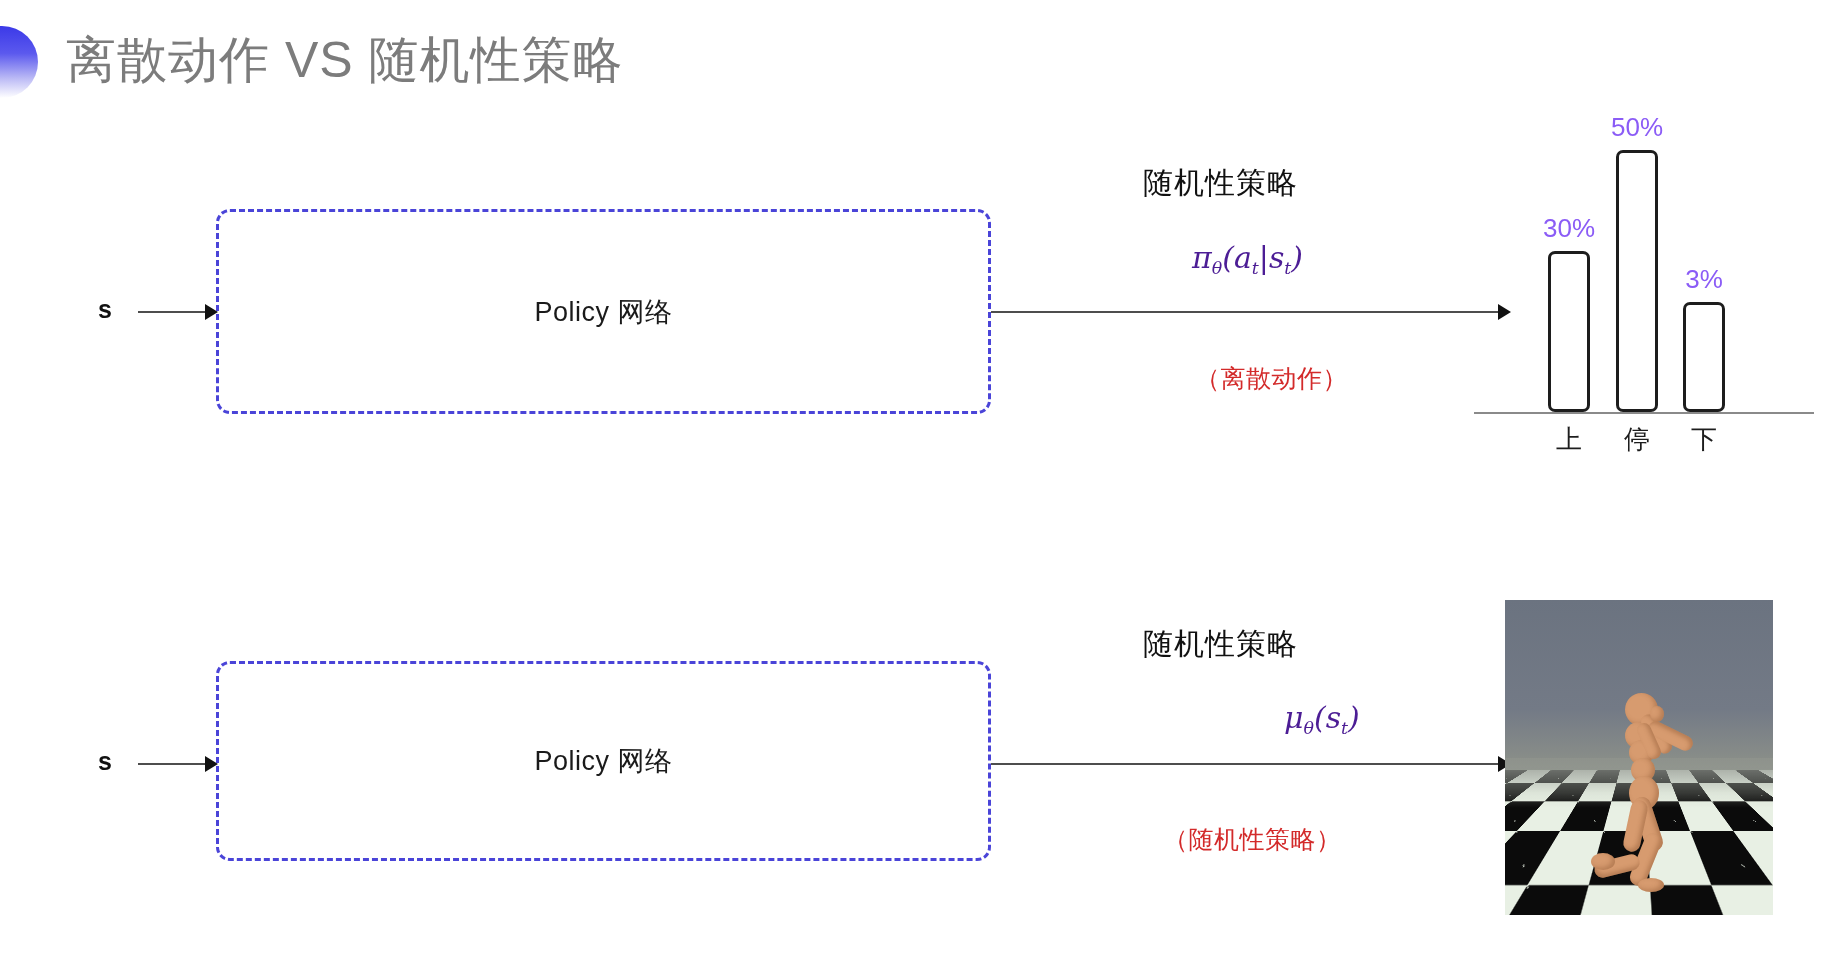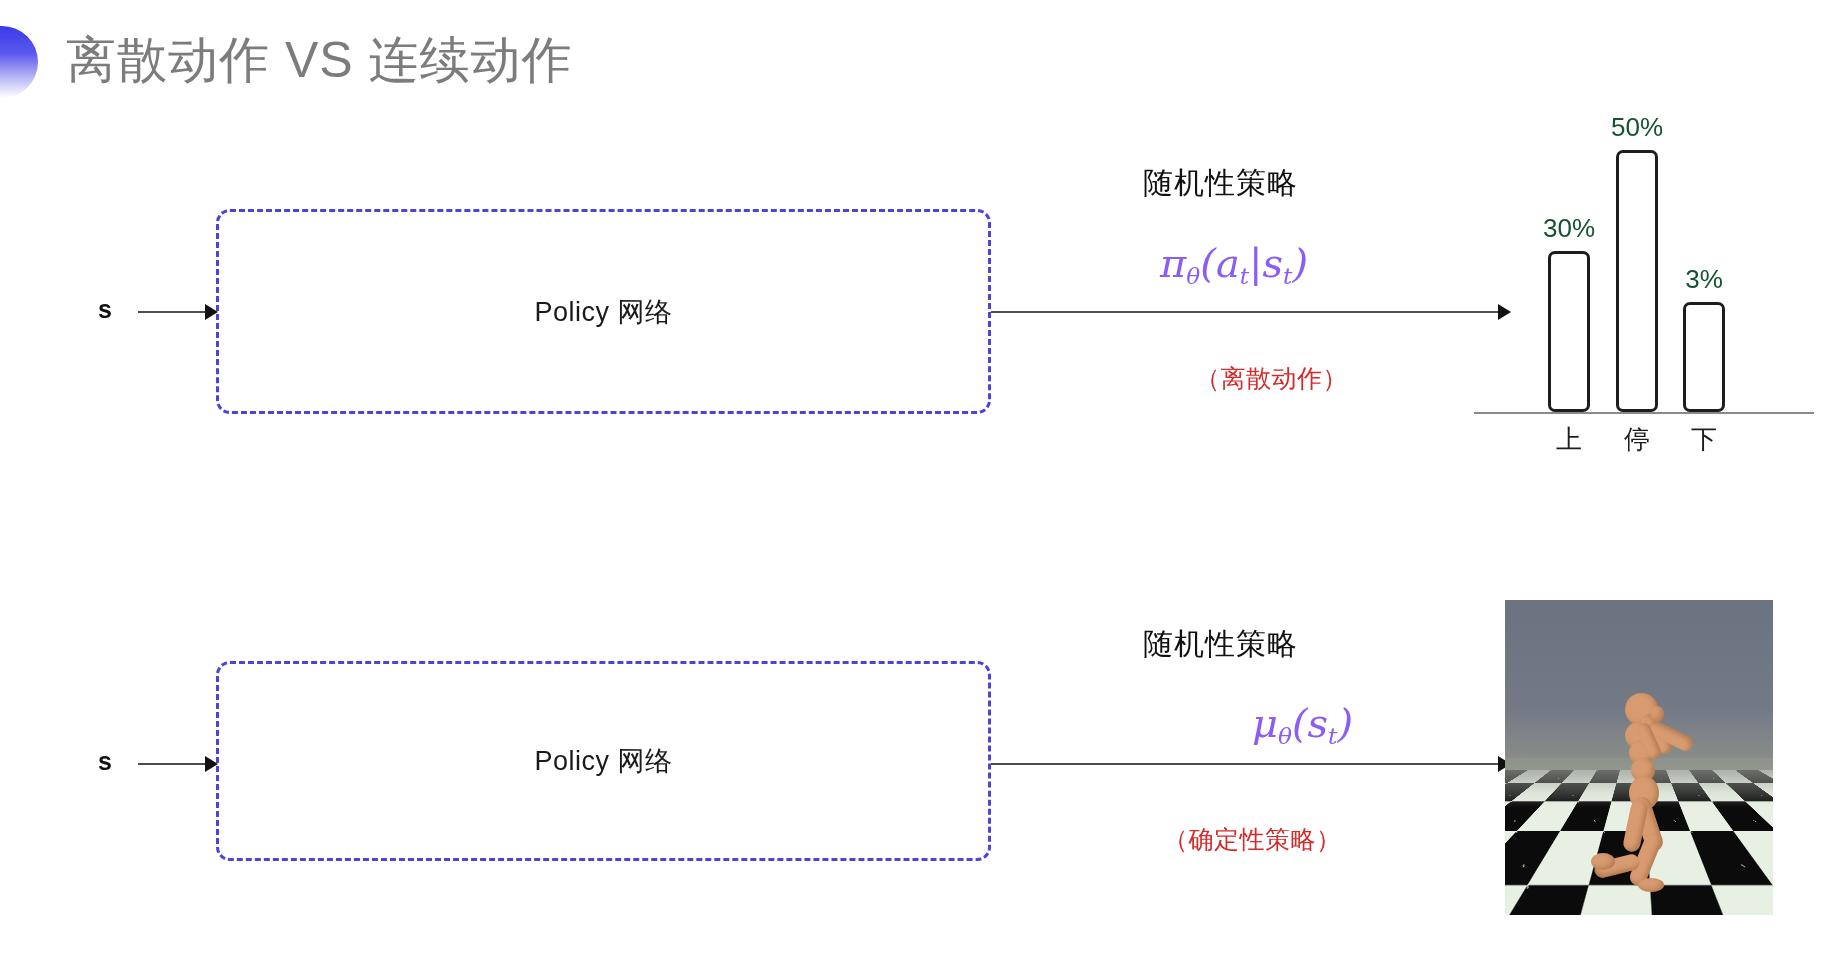--- a/index.html
+++ b/index.html
@@ -231,7 +231,7 @@
 <div id="slide">
 
   <div class="title-decor"></div>
-  <div class="title-text">离散动作 VS 连续动作</div>
+  <div class="title-text">离散动作 VS 随机性策略</div>
 
   <div class="s-label" id="s-label-top">s</div>
   <div class="arrow" id="arrow-in-top"></div>

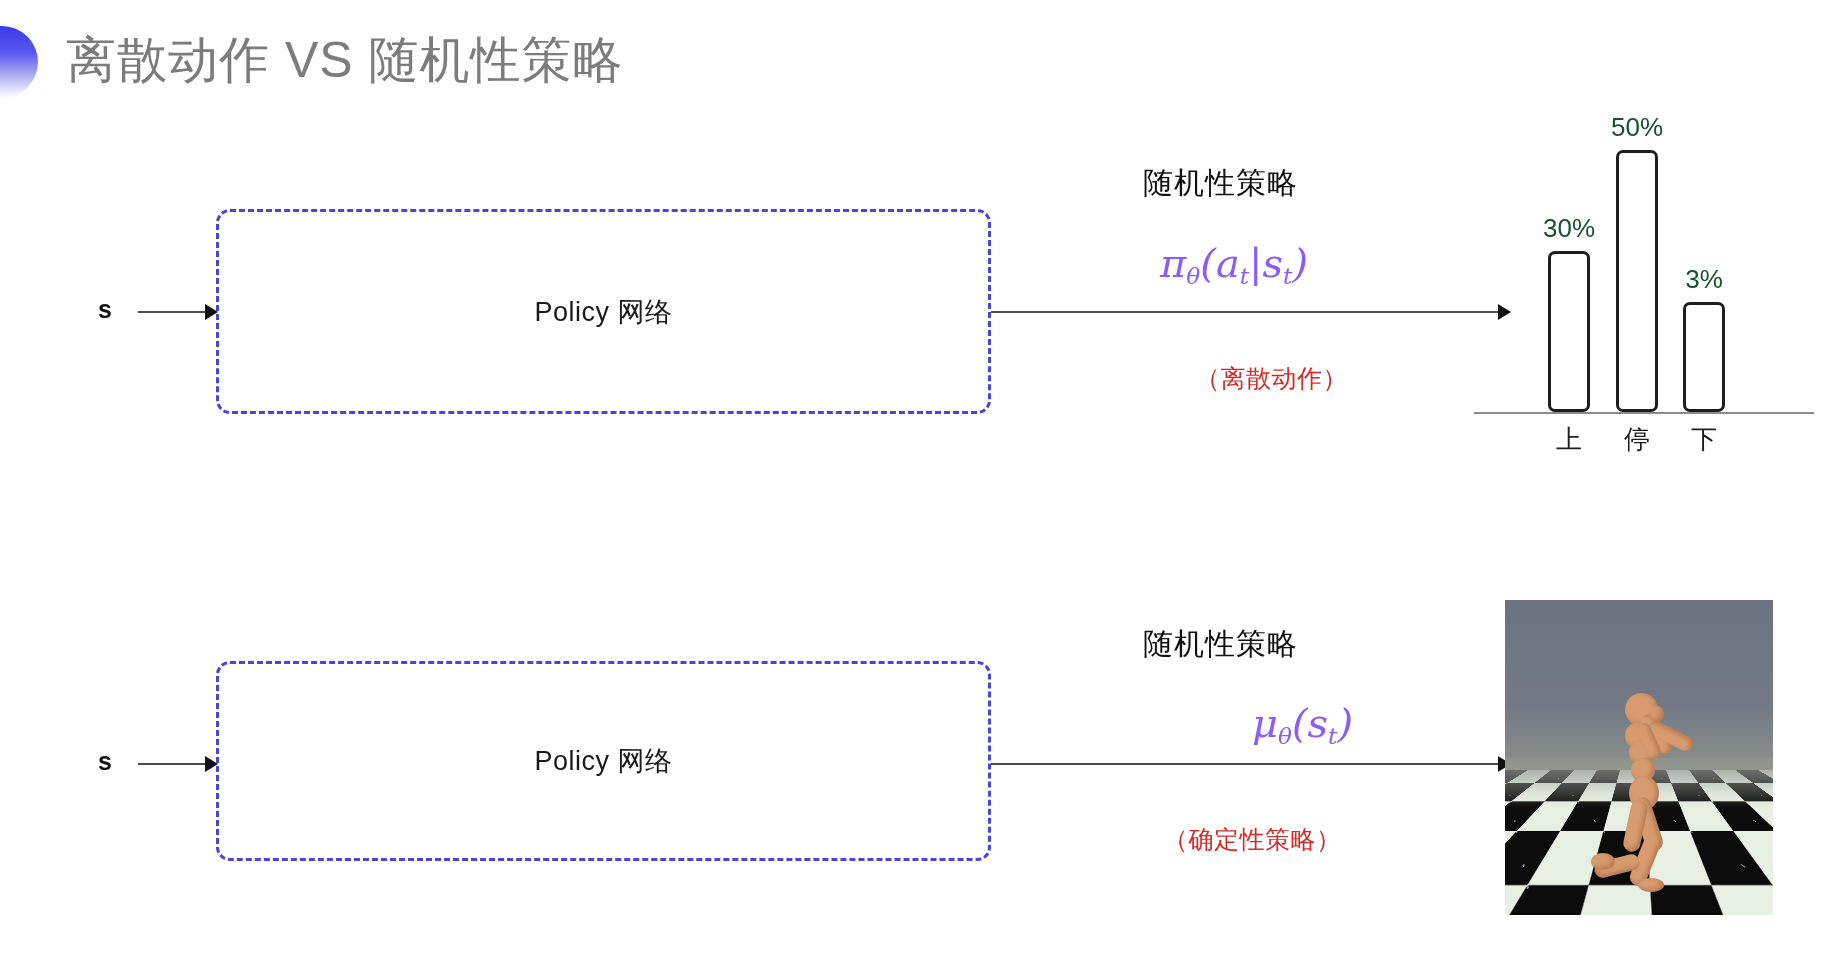--- a/index.html
+++ b/index.html
@@ -164,7 +164,7 @@
     left: 50%;
     transform: translateX(-50%);
     font-size: 26px;
-    color: #14532d;
+    color: #8b5cf6;
     white-space: nowrap;
   }
   .bar-tick {

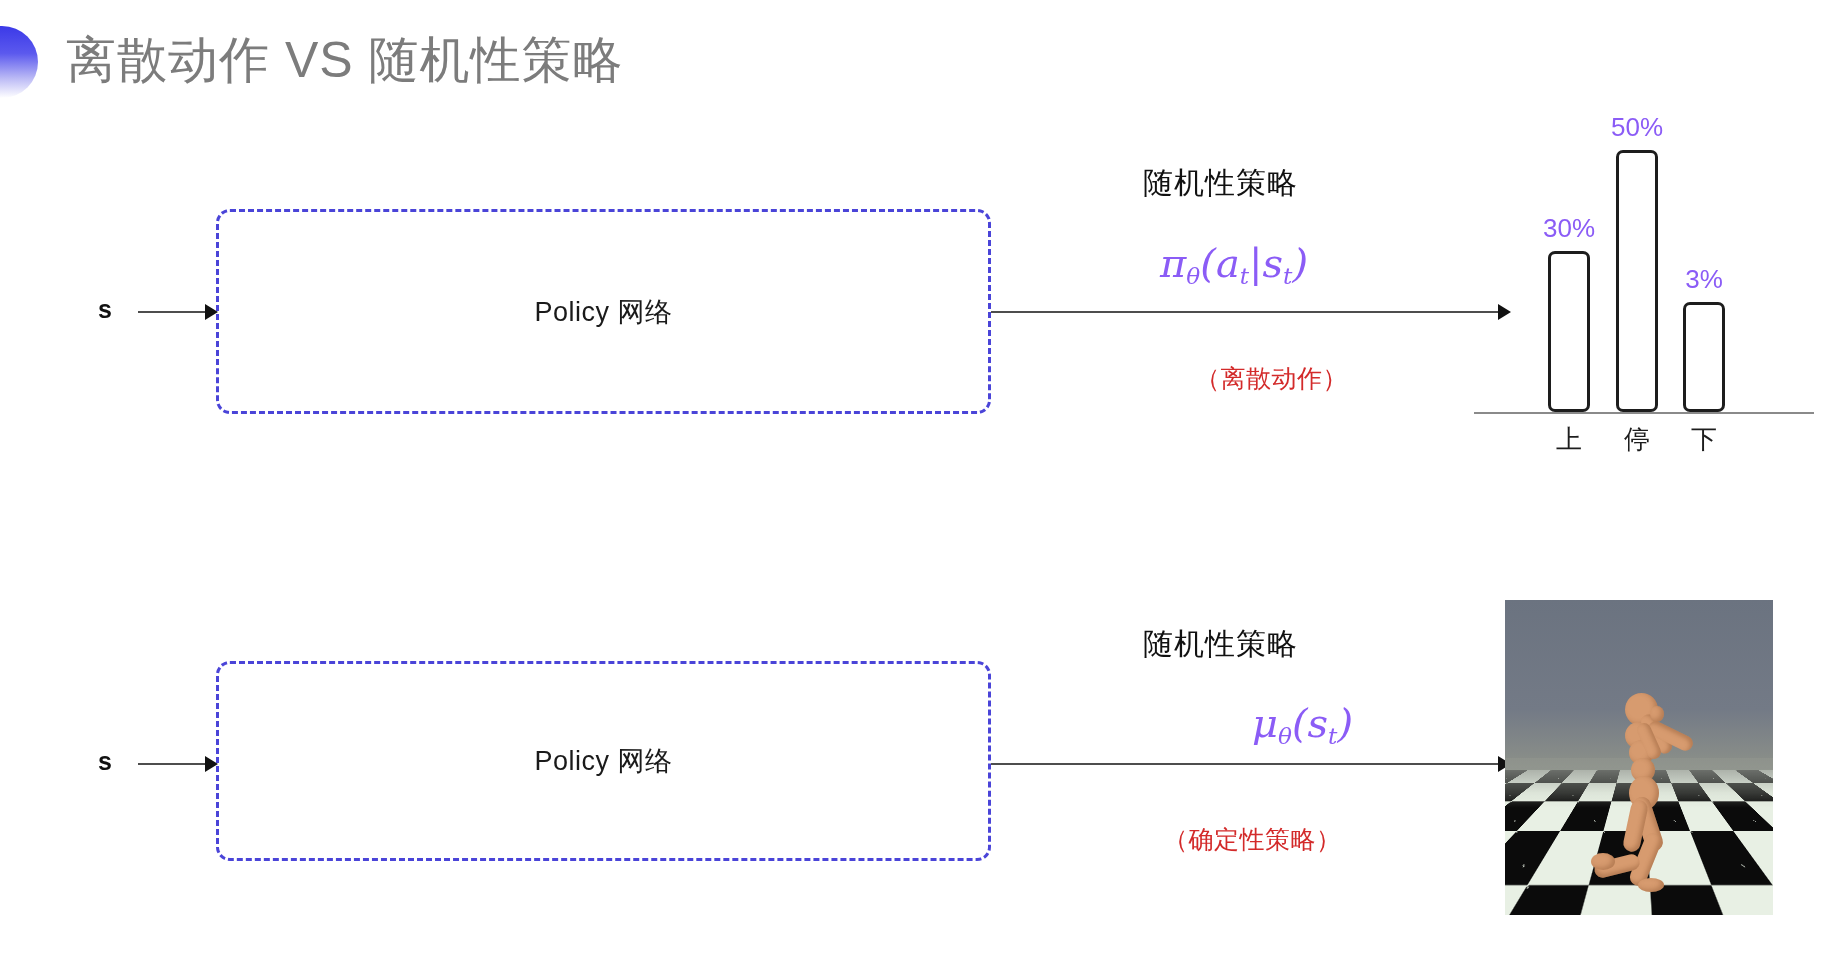--- a/index.html
+++ b/index.html
@@ -104,9 +104,10 @@
     position: absolute;
     font-family: "DejaVu Serif", "Liberation Serif", serif;
     font-style: italic;
-    font-size: 40px;
-    color: #8b5cf6;
-    white-space: nowrap;
+    font-size: 30px;
+    color: #4c1d95;
+    white-space: nowrap;
+    margin-left: 32px;
   }
   .annot-formula sub {
     font-size: 0.58em;

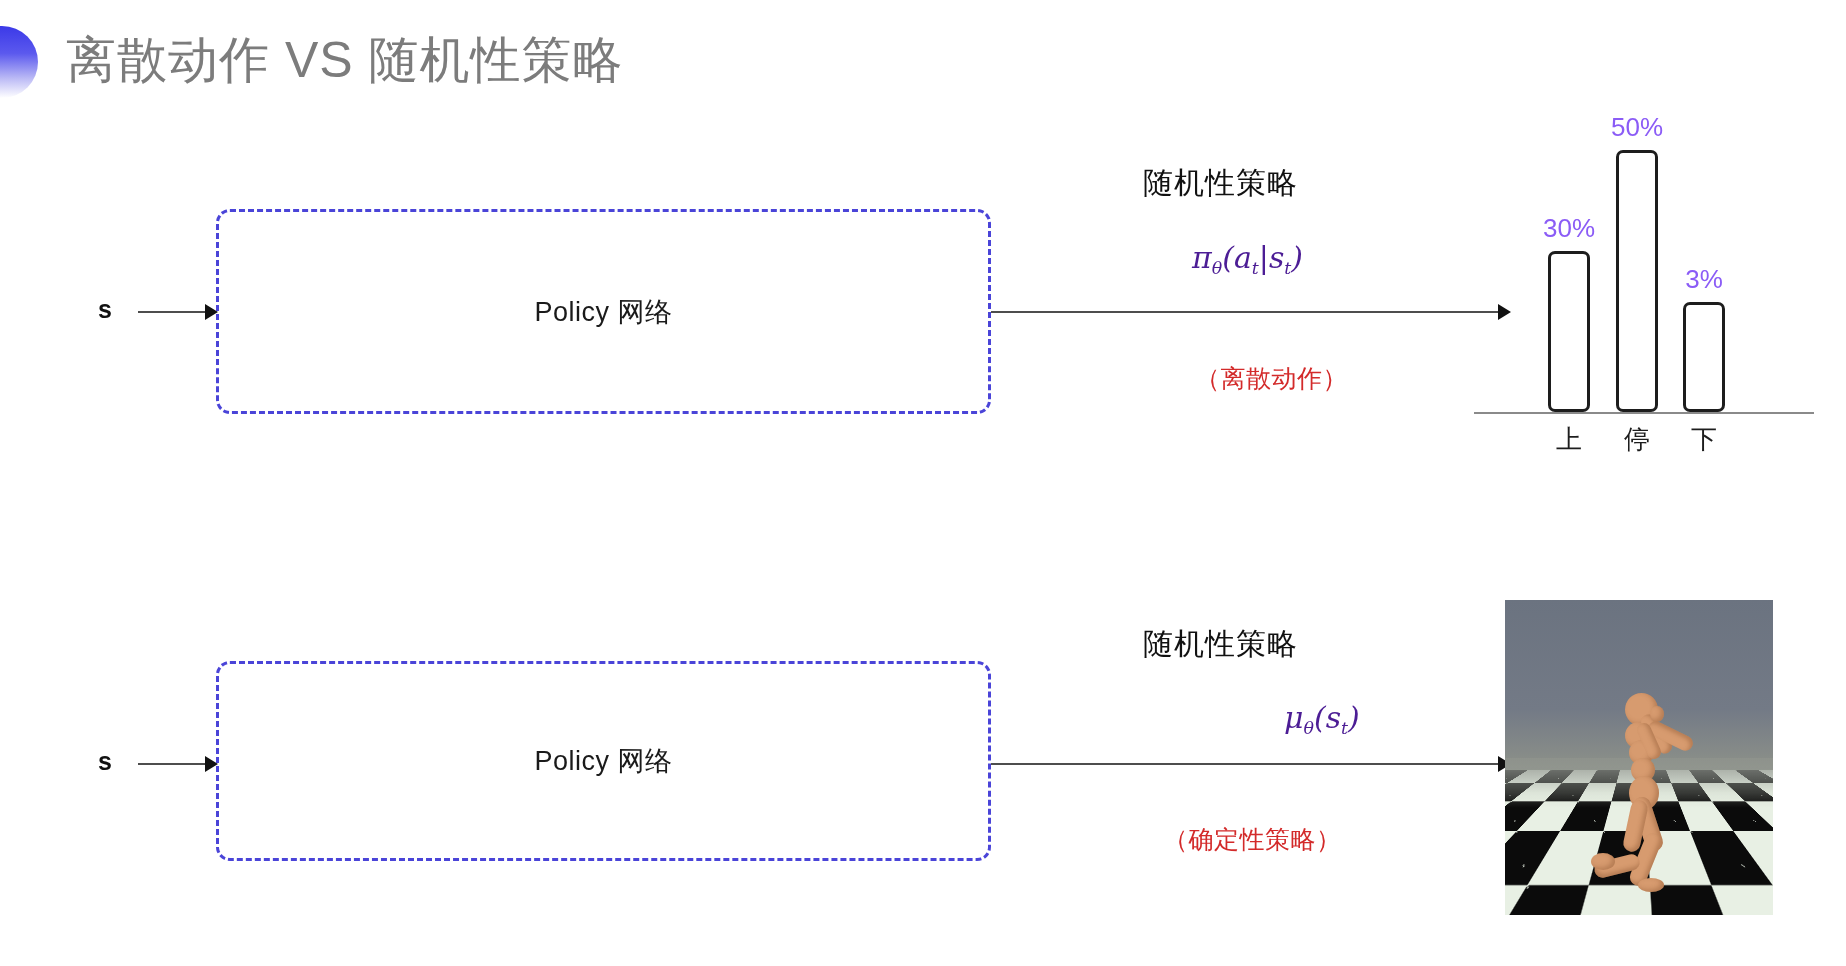--- a/index.html
+++ b/index.html
@@ -284,7 +284,7 @@
   <div class="annot-formula" id="annot-formula-bot">
     <span>μ</span><sub>θ</sub><span>(</span><span>s</span><sub>t</sub><span>)</span>
   </div>
-  <div class="annot-note" id="annot-note-bot">（确定性策略）</div>
+  <div class="annot-note" id="annot-note-bot">（随机性策略）</div>
 
   <div id="sim-image">
     <div class="sim-sky"></div>

